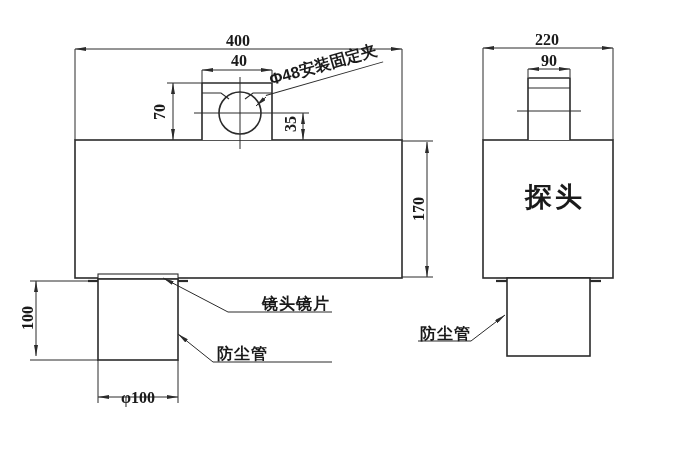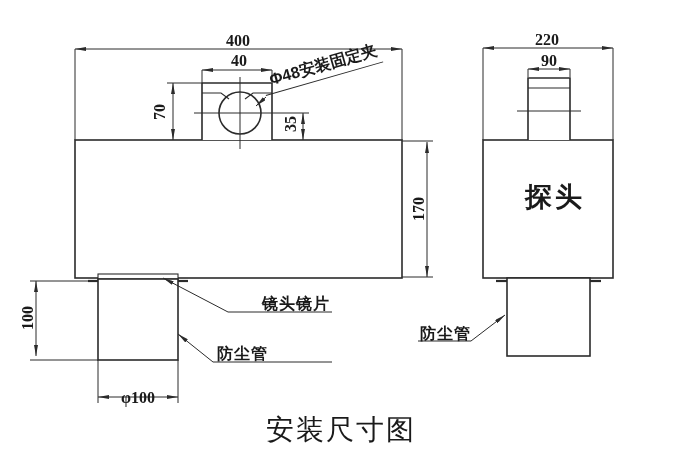--- a/index.html
+++ b/index.html
@@ -164,7 +164,6 @@
   <div class="txt probe" style="left:555px;top:197px;">探头</div>
   <div class="txt cjk" style="left:420px;top:324px;">防尘管</div>
 
-  <div class="txt cjk caption" style="left:341px;top:430px;">安装尺寸图</div>
 </div>
 
 </body></html>

